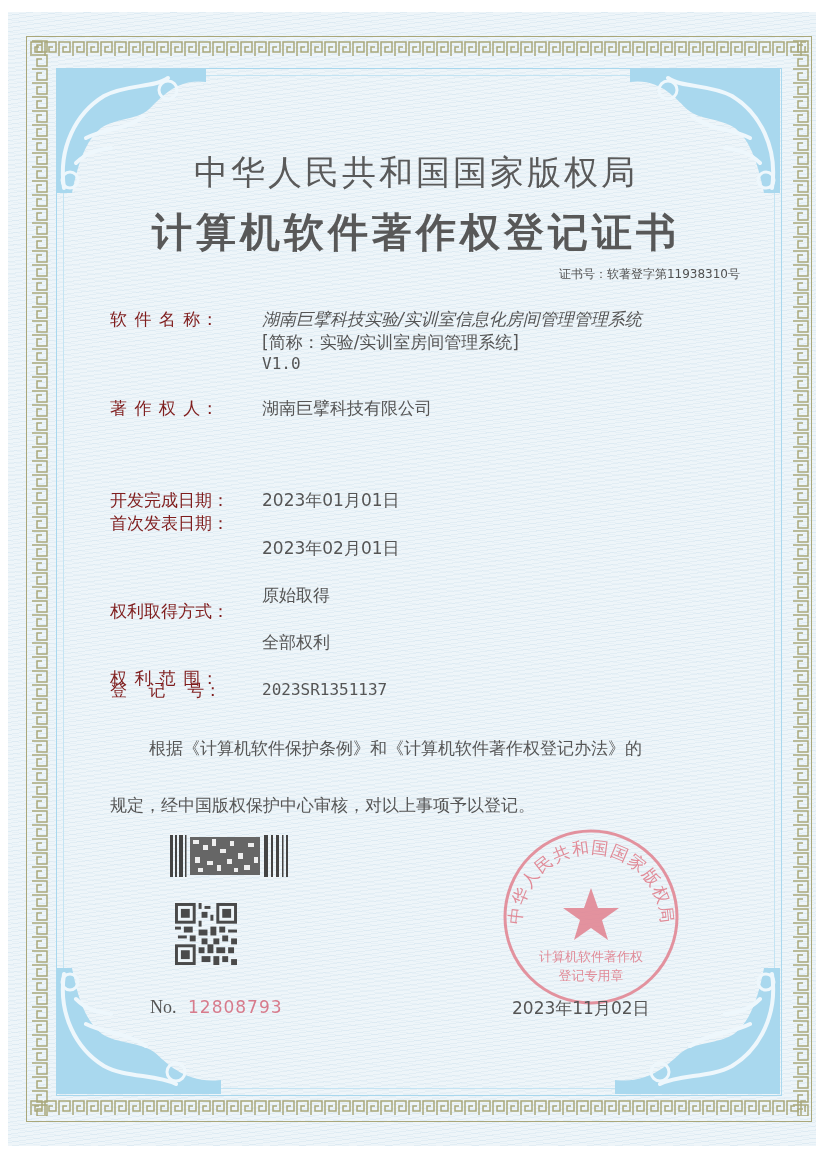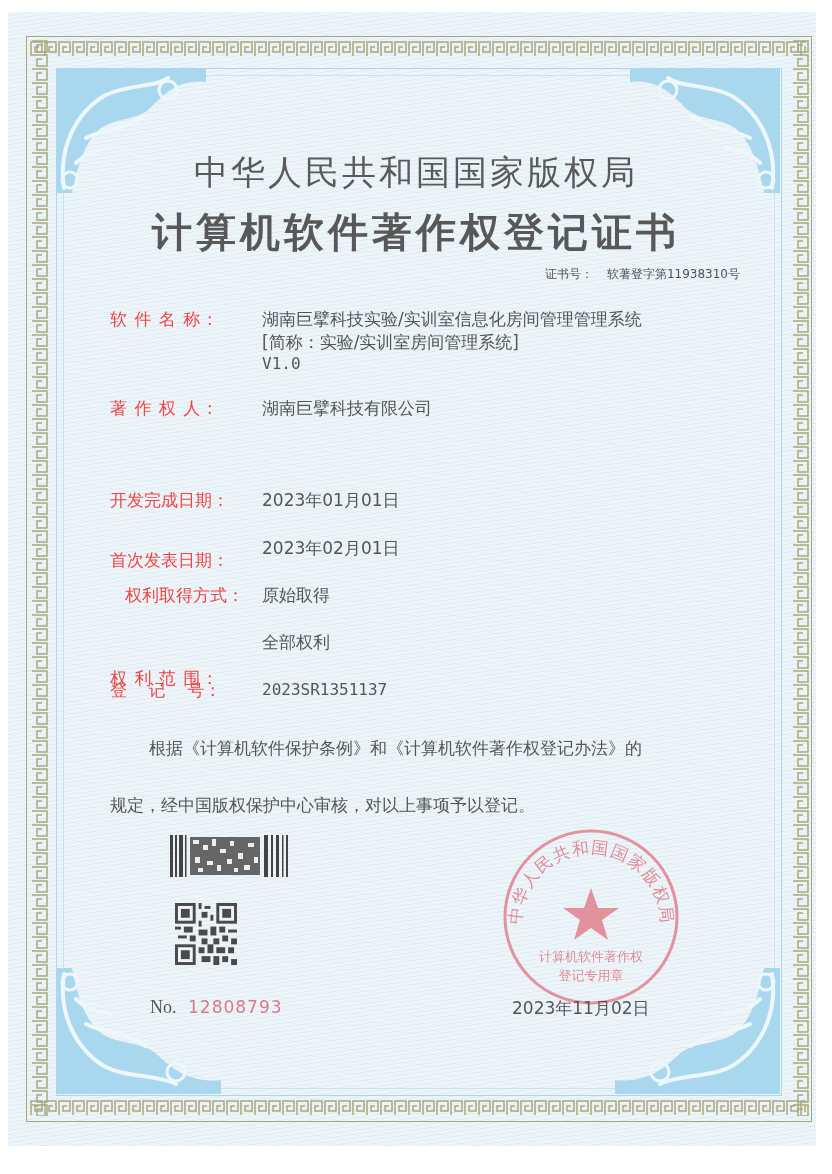--- a/index.html
+++ b/index.html
@@ -25,7 +25,7 @@
   .title2 { left: 0; width: 832px; top: 205px; text-align: center;
             font-family: "DejaVu Serif", serif; font-size: 40px; font-weight: bold; letter-spacing: 4px; color: #585858; }
   .certno { right: 92px; top: 266px; font-size: 12px; color: #505050; font-family: "DejaVu Sans", sans-serif; }
-  .certno span + span { margin-left: 14px; }
+  .certno span + span { }
 
   .label { left: 110px; font-family: "DejaVu Sans", sans-serif; font-size: 17px; color: #ef4444; }
   .value { left: 262px; font-family: "DejaVu Sans", sans-serif; font-size: 17px; color: #555; }

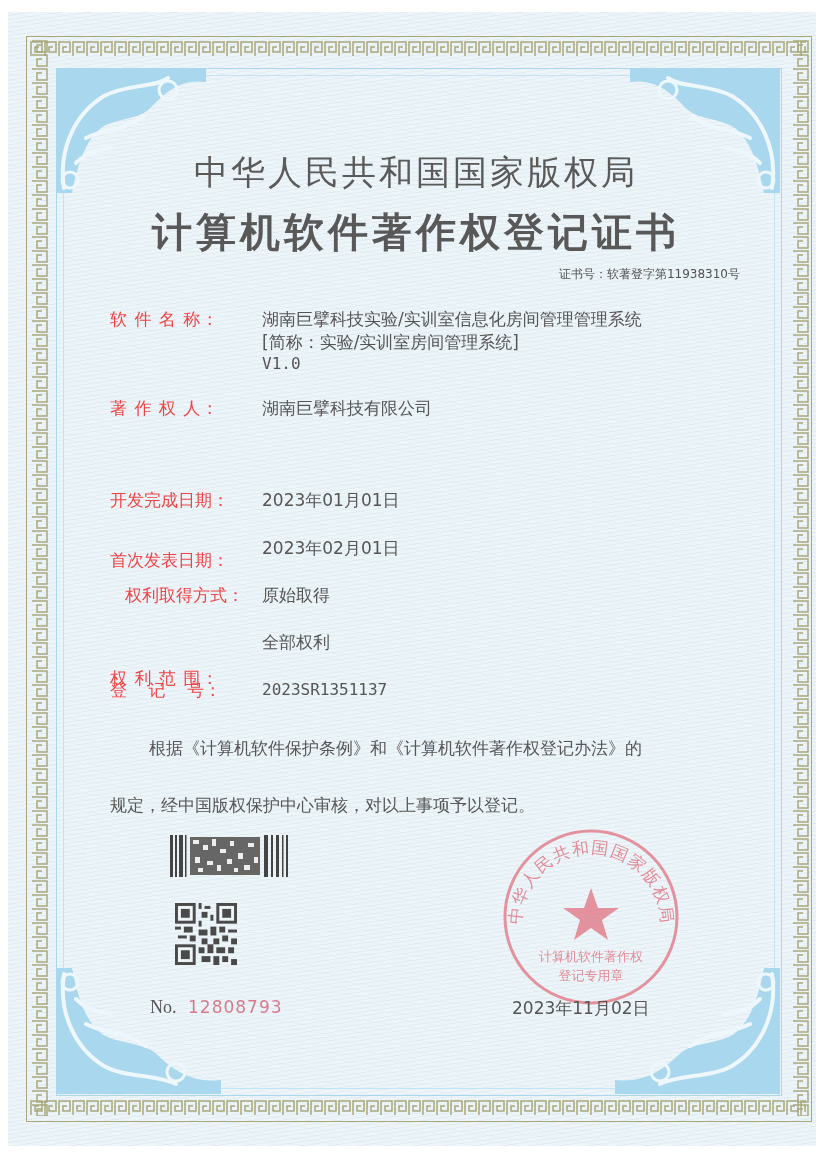--- a/index.html
+++ b/index.html
@@ -27,7 +27,7 @@
   .certno { right: 92px; top: 266px; font-size: 12px; color: #505050; font-family: "DejaVu Sans", sans-serif; }
   .certno span + span { }
 
-  .label { left: 110px; font-family: "DejaVu Sans", sans-serif; font-size: 17px; color: #ef4444; }
+  .label { left: 110px; font-family: "DejaVu Sans", sans-serif; font-size: 17px; color: #7f1d1d; }
   .value { left: 262px; font-family: "DejaVu Sans", sans-serif; font-size: 17px; color: #555; }
   .mono { font-family: "DejaVu Sans Mono", "Liberation Mono", monospace; font-size: 16px; }
 

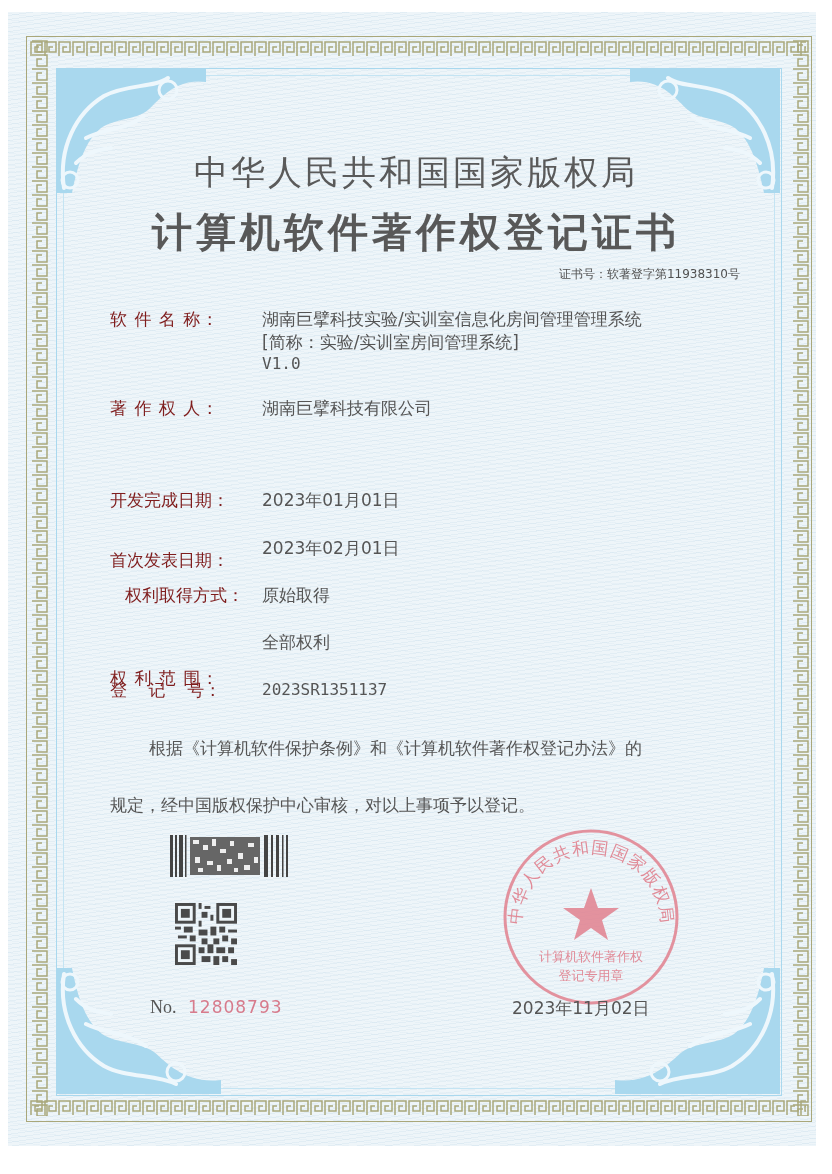--- a/index.html
+++ b/index.html
@@ -111,7 +111,7 @@
 </div>
 
 <div class="text label" style="top:308px; letter-spacing:1px;">软 件 名 称：</div>
-<div class="text value" style="top:308px;">湖南巨擘科技实验/实训室信息化房间管理管理系统</div>
+<div class="text value" style="top:308px;font-style:italic;">湖南巨擘科技实验/实训室信息化房间管理管理系统</div>
 <div class="text value" style="top:331px;">[简称：实验/实训室房间管理系统]</div>
 <div class="text value mono" style="top:354px;">V1.0</div>
 

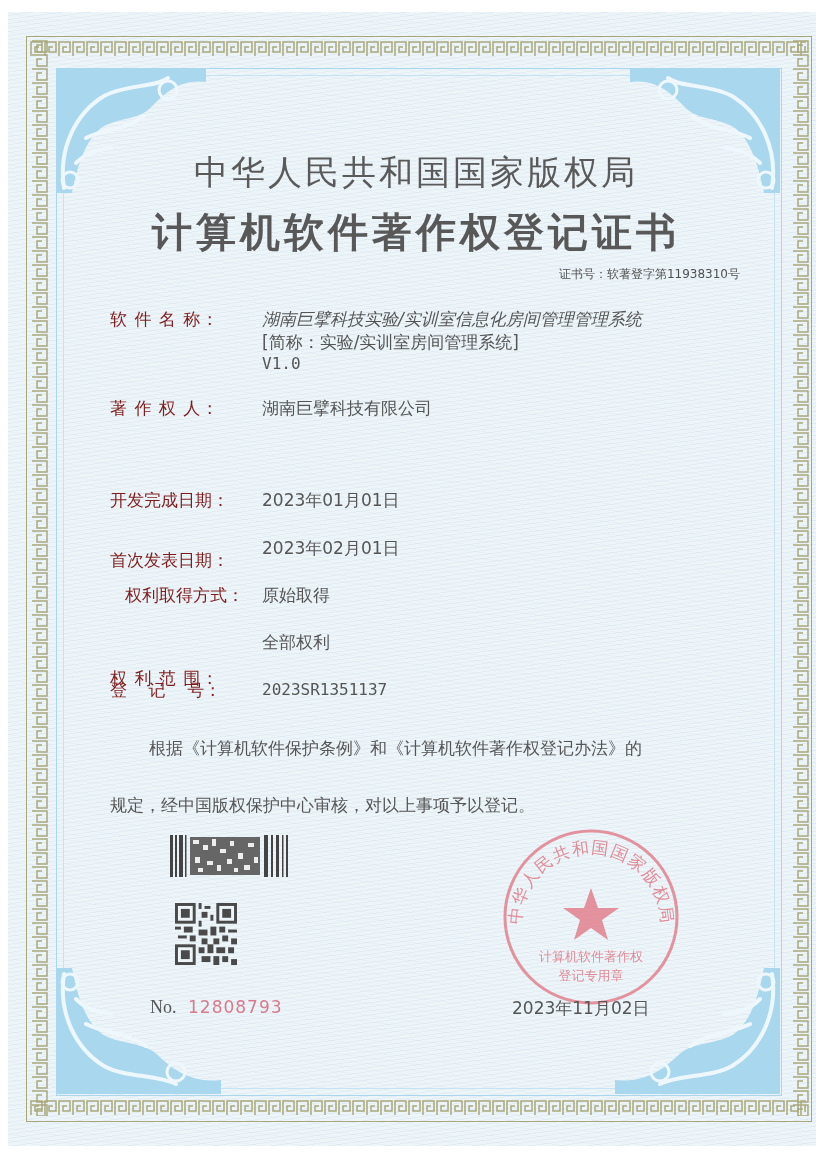--- a/index.html
+++ b/index.html
@@ -121,7 +121,7 @@
 <div class="text label" style="top:489px;">开发完成日期：</div>
 <div class="text value" style="top:489px;">2023年01月01日</div>
 
-<div class="text label" style="top:549px;">首次发表日期：</div>
+<div class="text label" style="top:512px;">首次发表日期：</div>
 <div class="text value" style="top:537px;">2023年02月01日</div>
 
 <div class="text label" style="top:584px;margin-left:15px;">权利取得方式：</div>

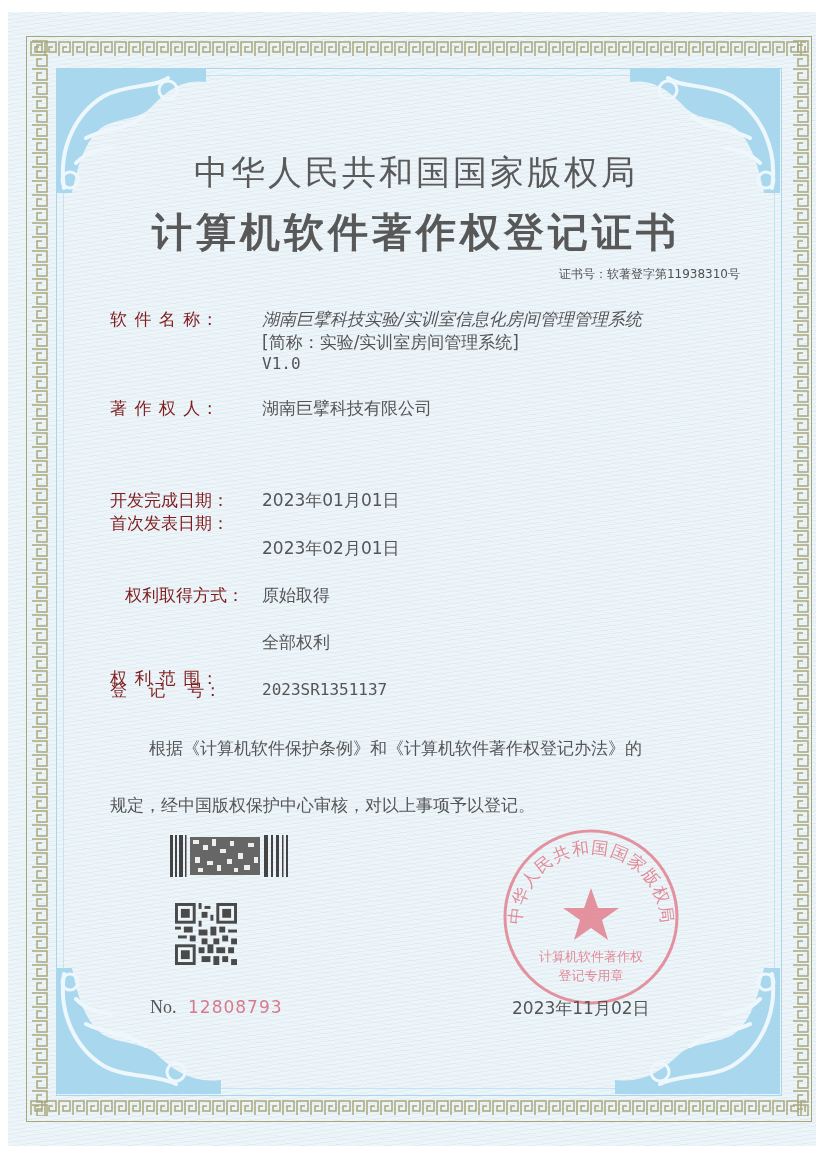--- a/index.html
+++ b/index.html
@@ -124,7 +124,7 @@
 <div class="text label" style="top:512px;">首次发表日期：</div>
 <div class="text value" style="top:537px;">2023年02月01日</div>
 
-<div class="text label" style="top:584px;margin-left:15px;">权利取得方式：</div>
+<div class="text label" style="top:600px;">权利取得方式：</div>
 <div class="text value" style="top:584px;">原始取得</div>
 
 <div class="text label" style="top:667px; letter-spacing:1px;">权 利 范 围：</div>

